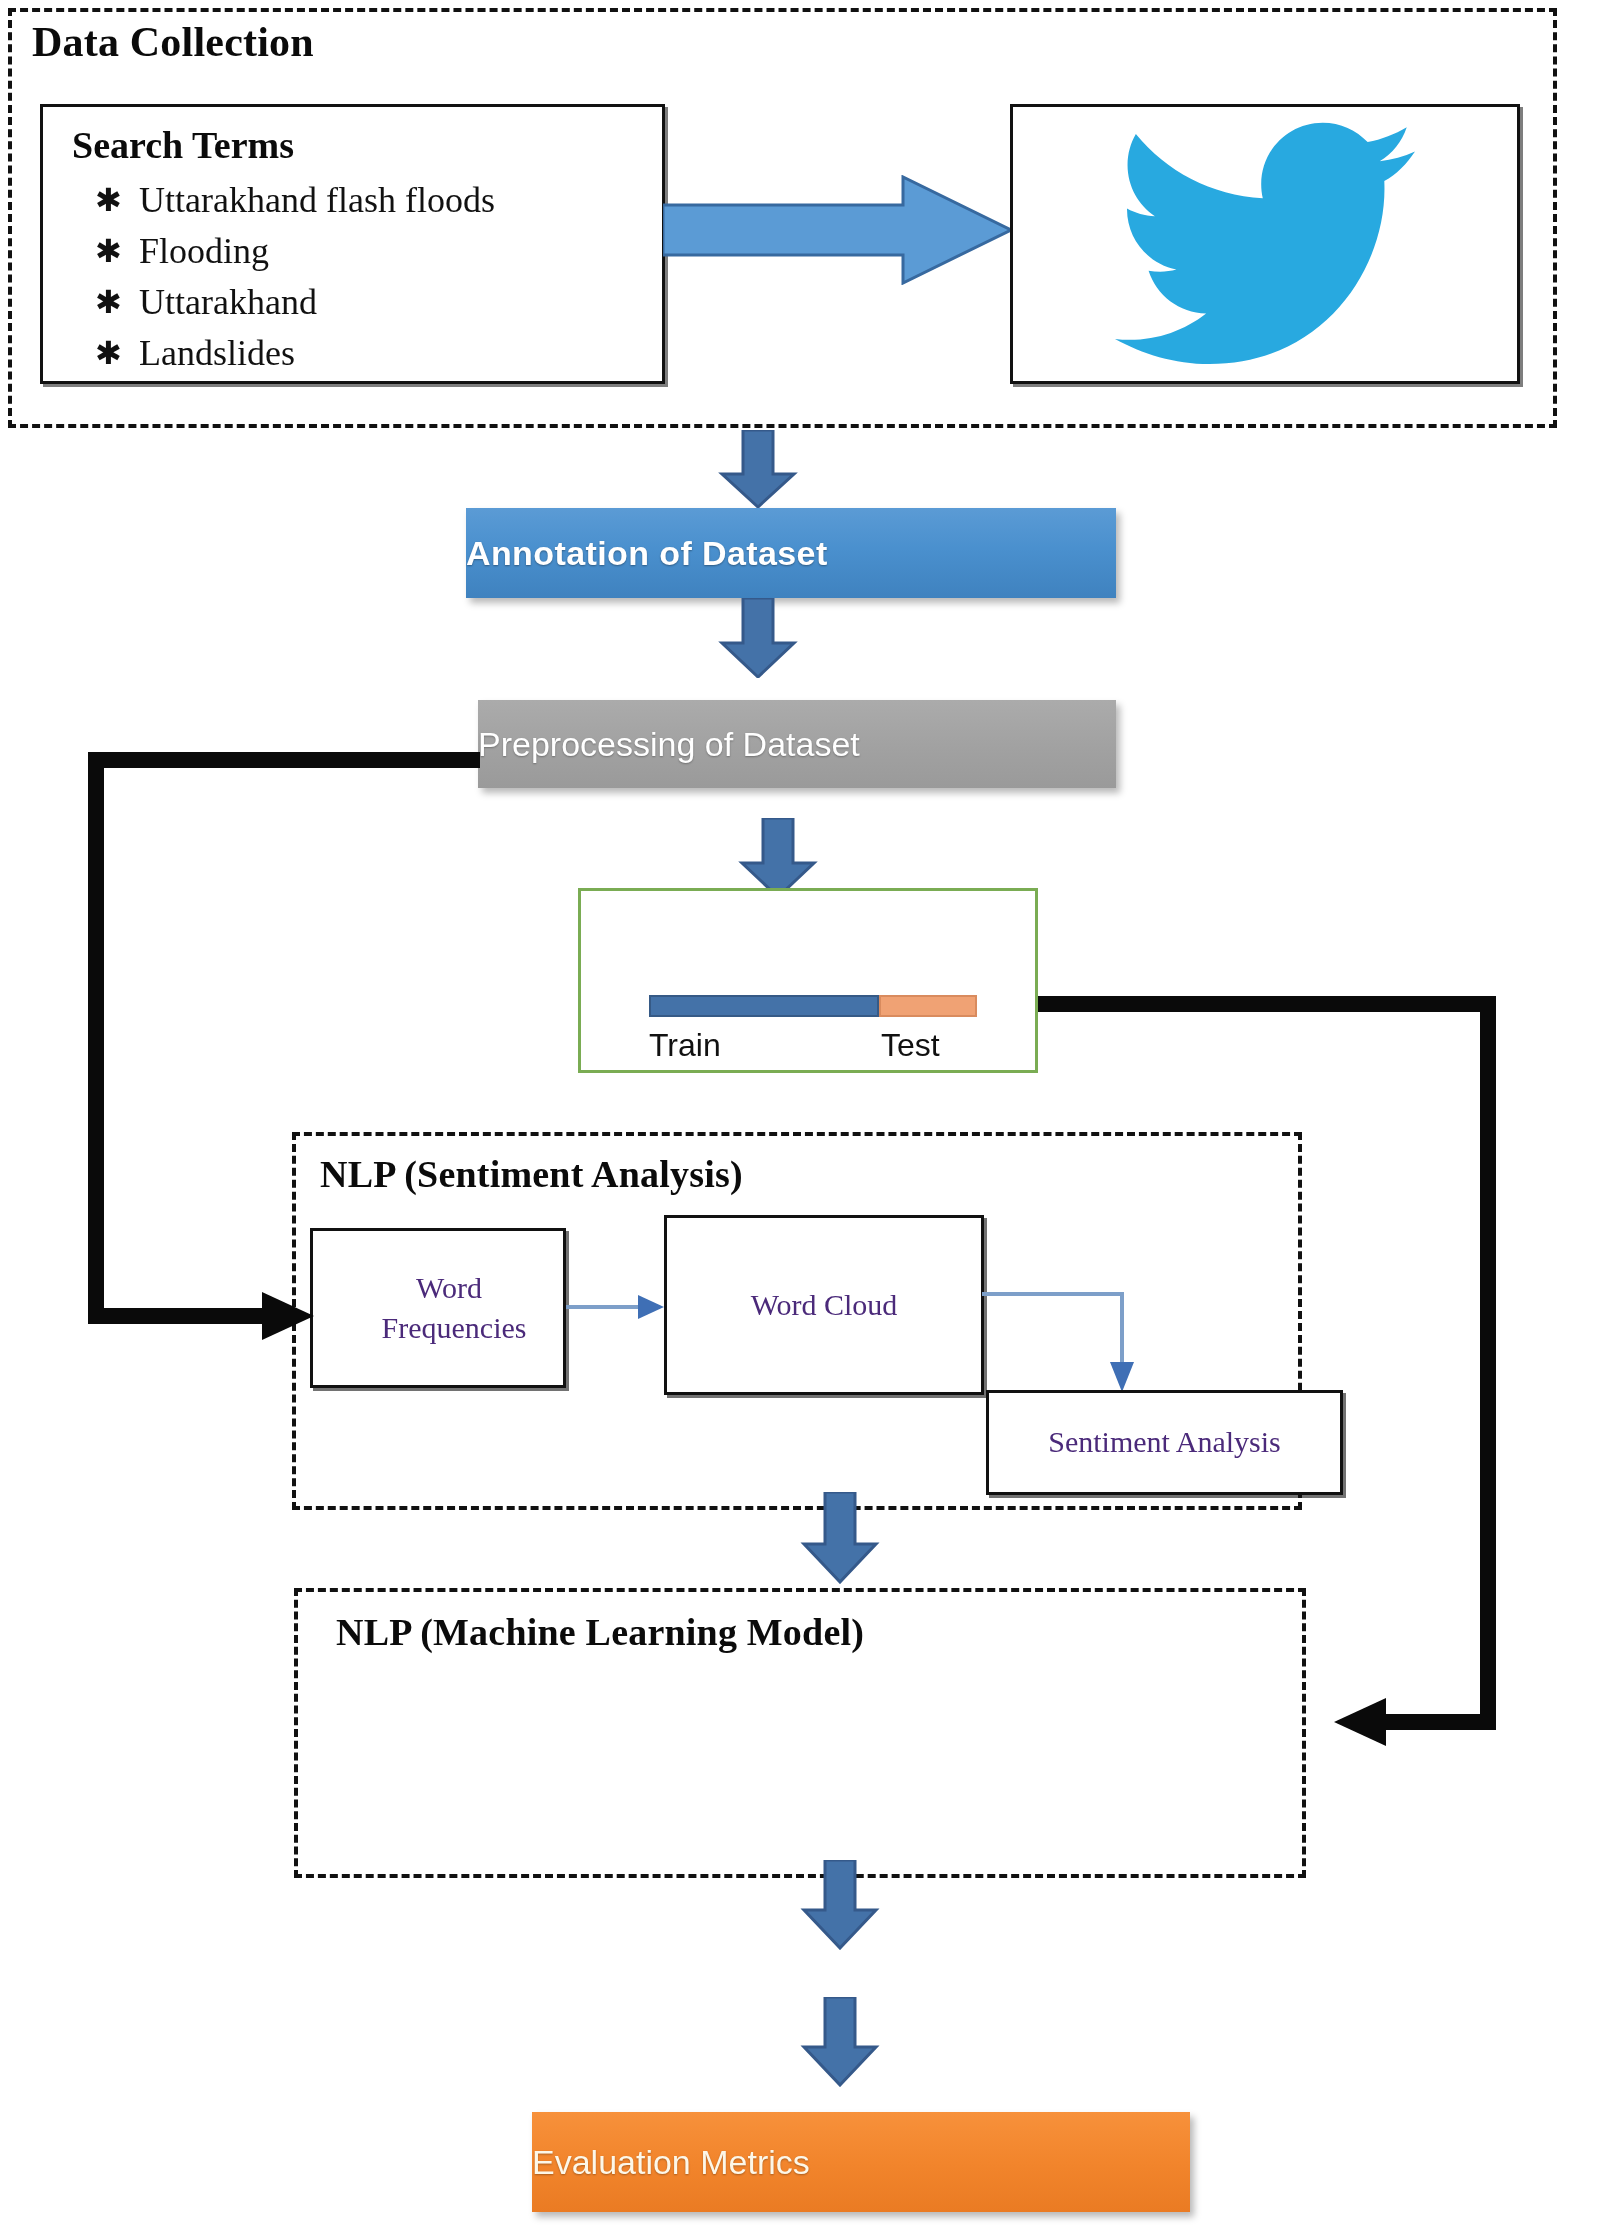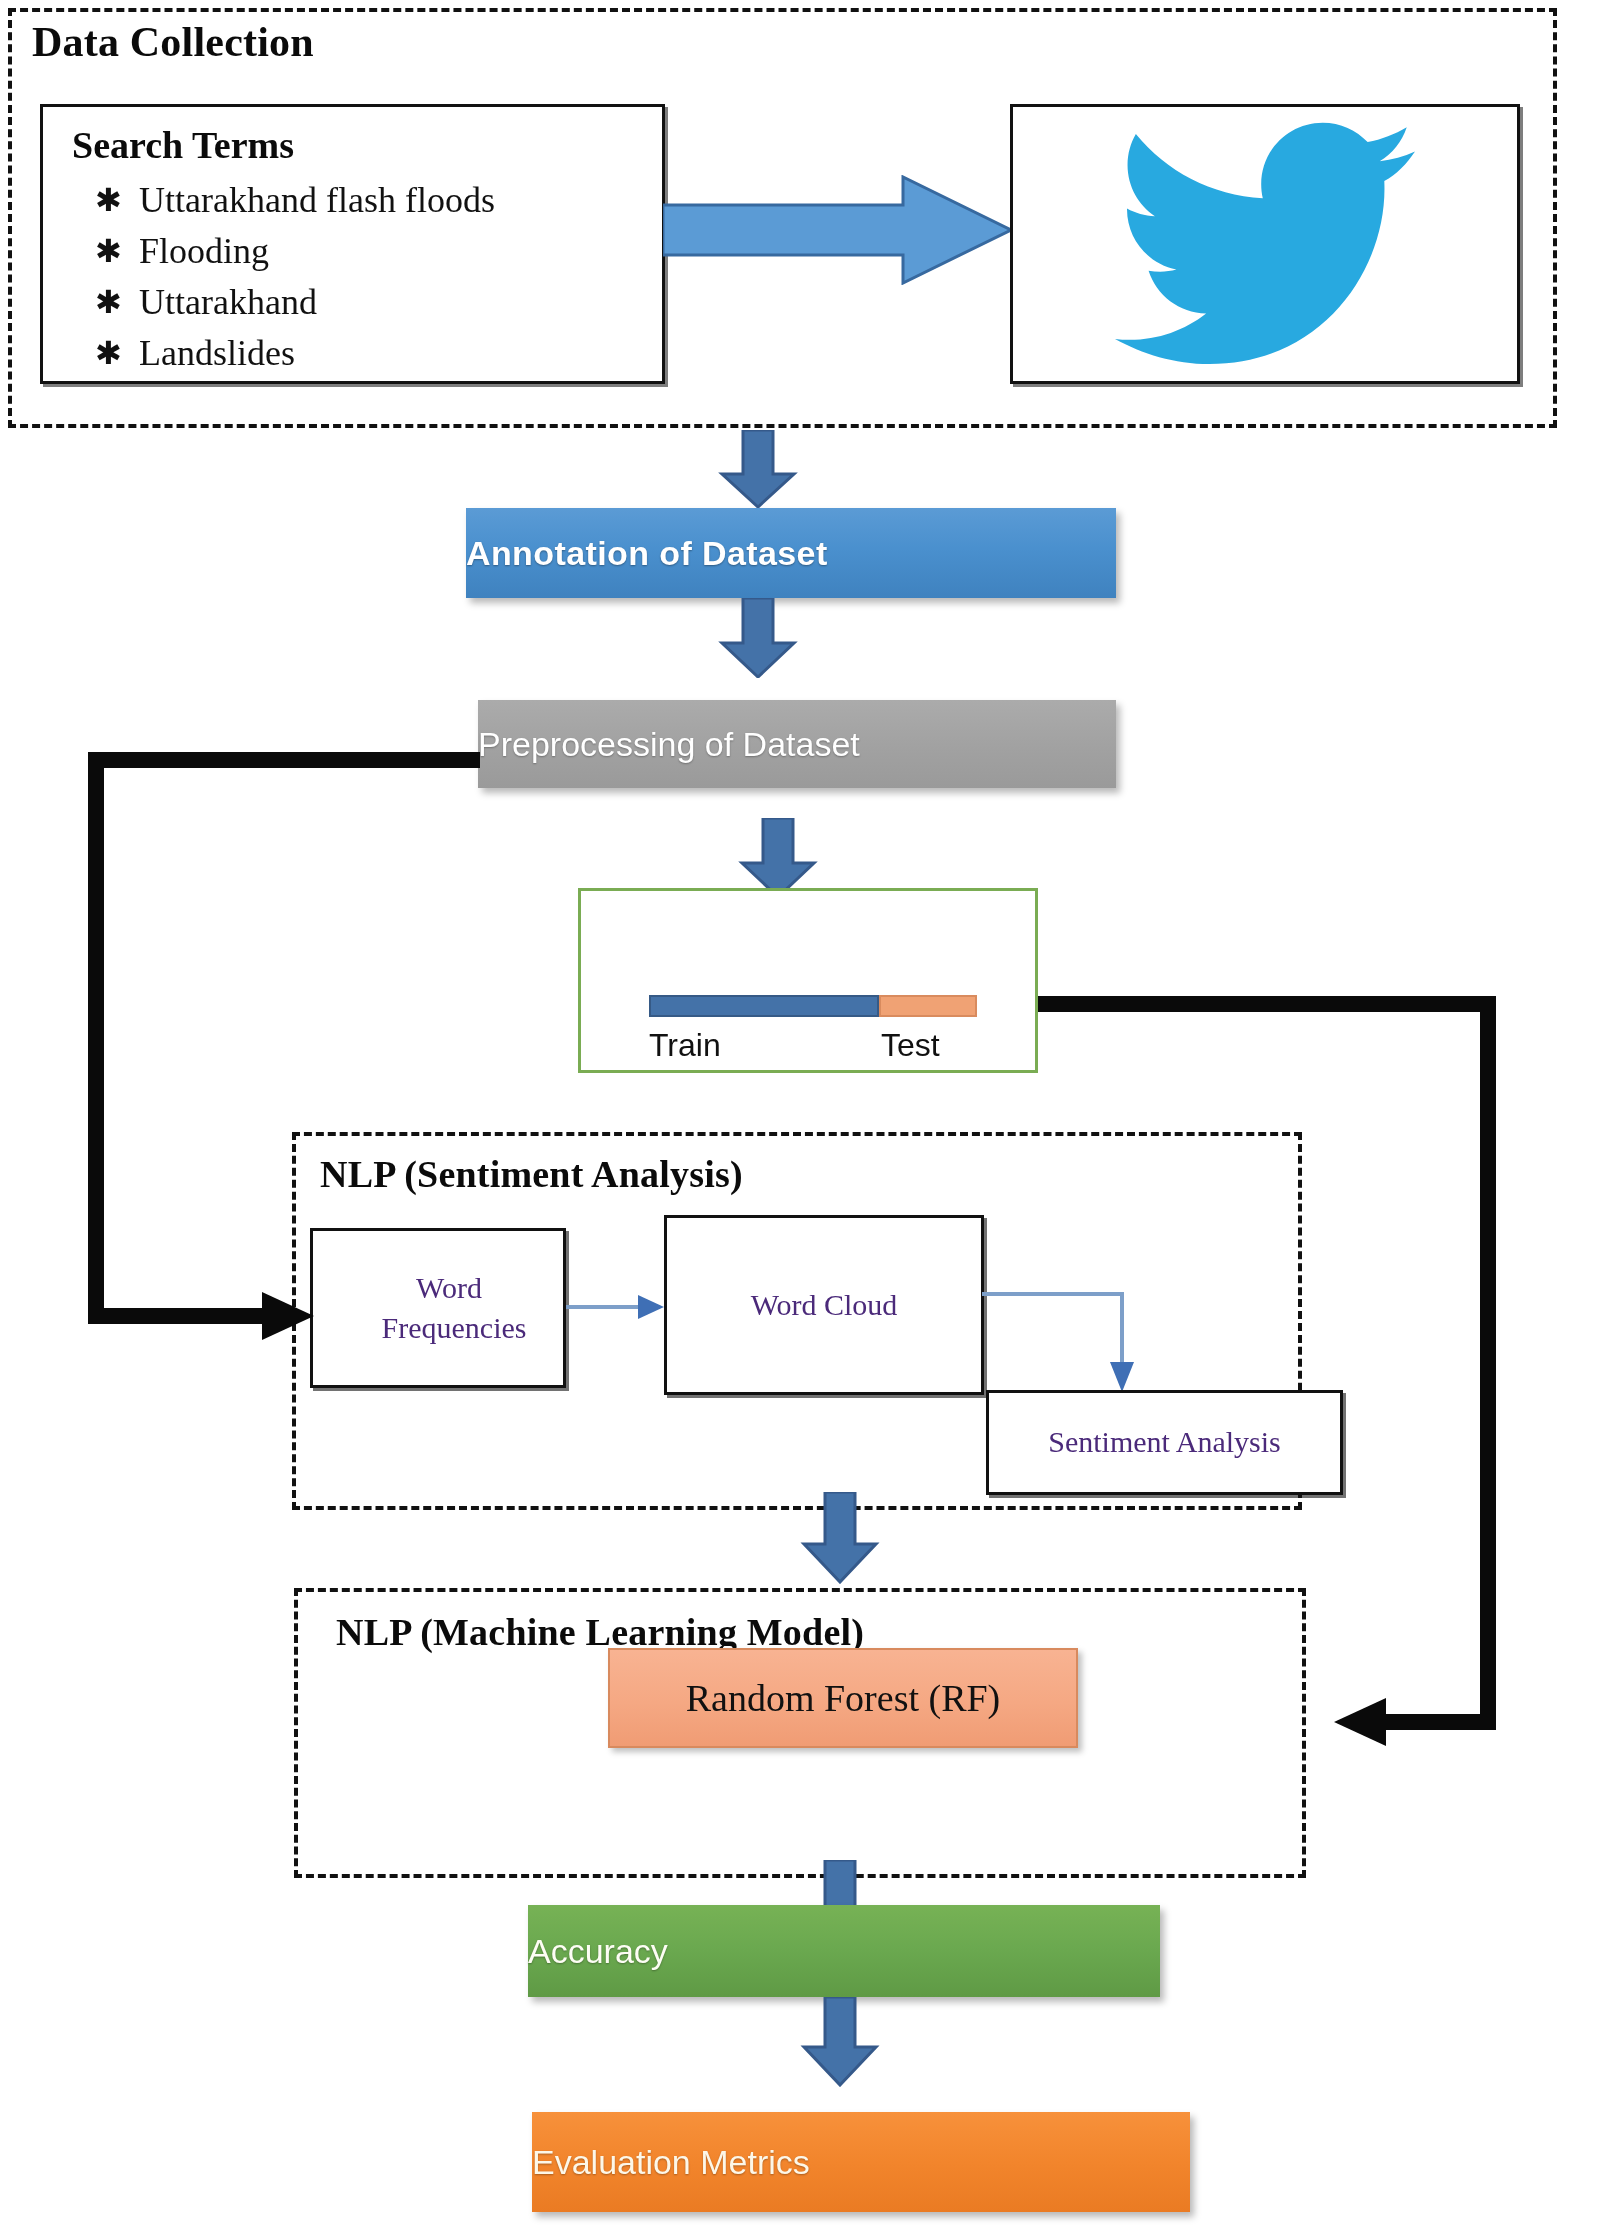--- a/index.html
+++ b/index.html
@@ -198,9 +198,6 @@
   <div class="dashed-group" style="left:294px;top:1588px;width:1012px;height:290px;"></div>
   <div class="group-title" style="left:336px;top:1610px;font-size:38px;">NLP (Machine Learning Model)</div>
 
-  <div class="rf-box" style="left:608px;top:1648px;width:470px;height:100px;">
-    <span>Random Forest (RF)</span>
-  </div>
 
   <div class="varrow" style="left:800px;top:1860px;width:80px;height:90px;">
     <svg width="80" height="90" viewBox="0 0 80 90">

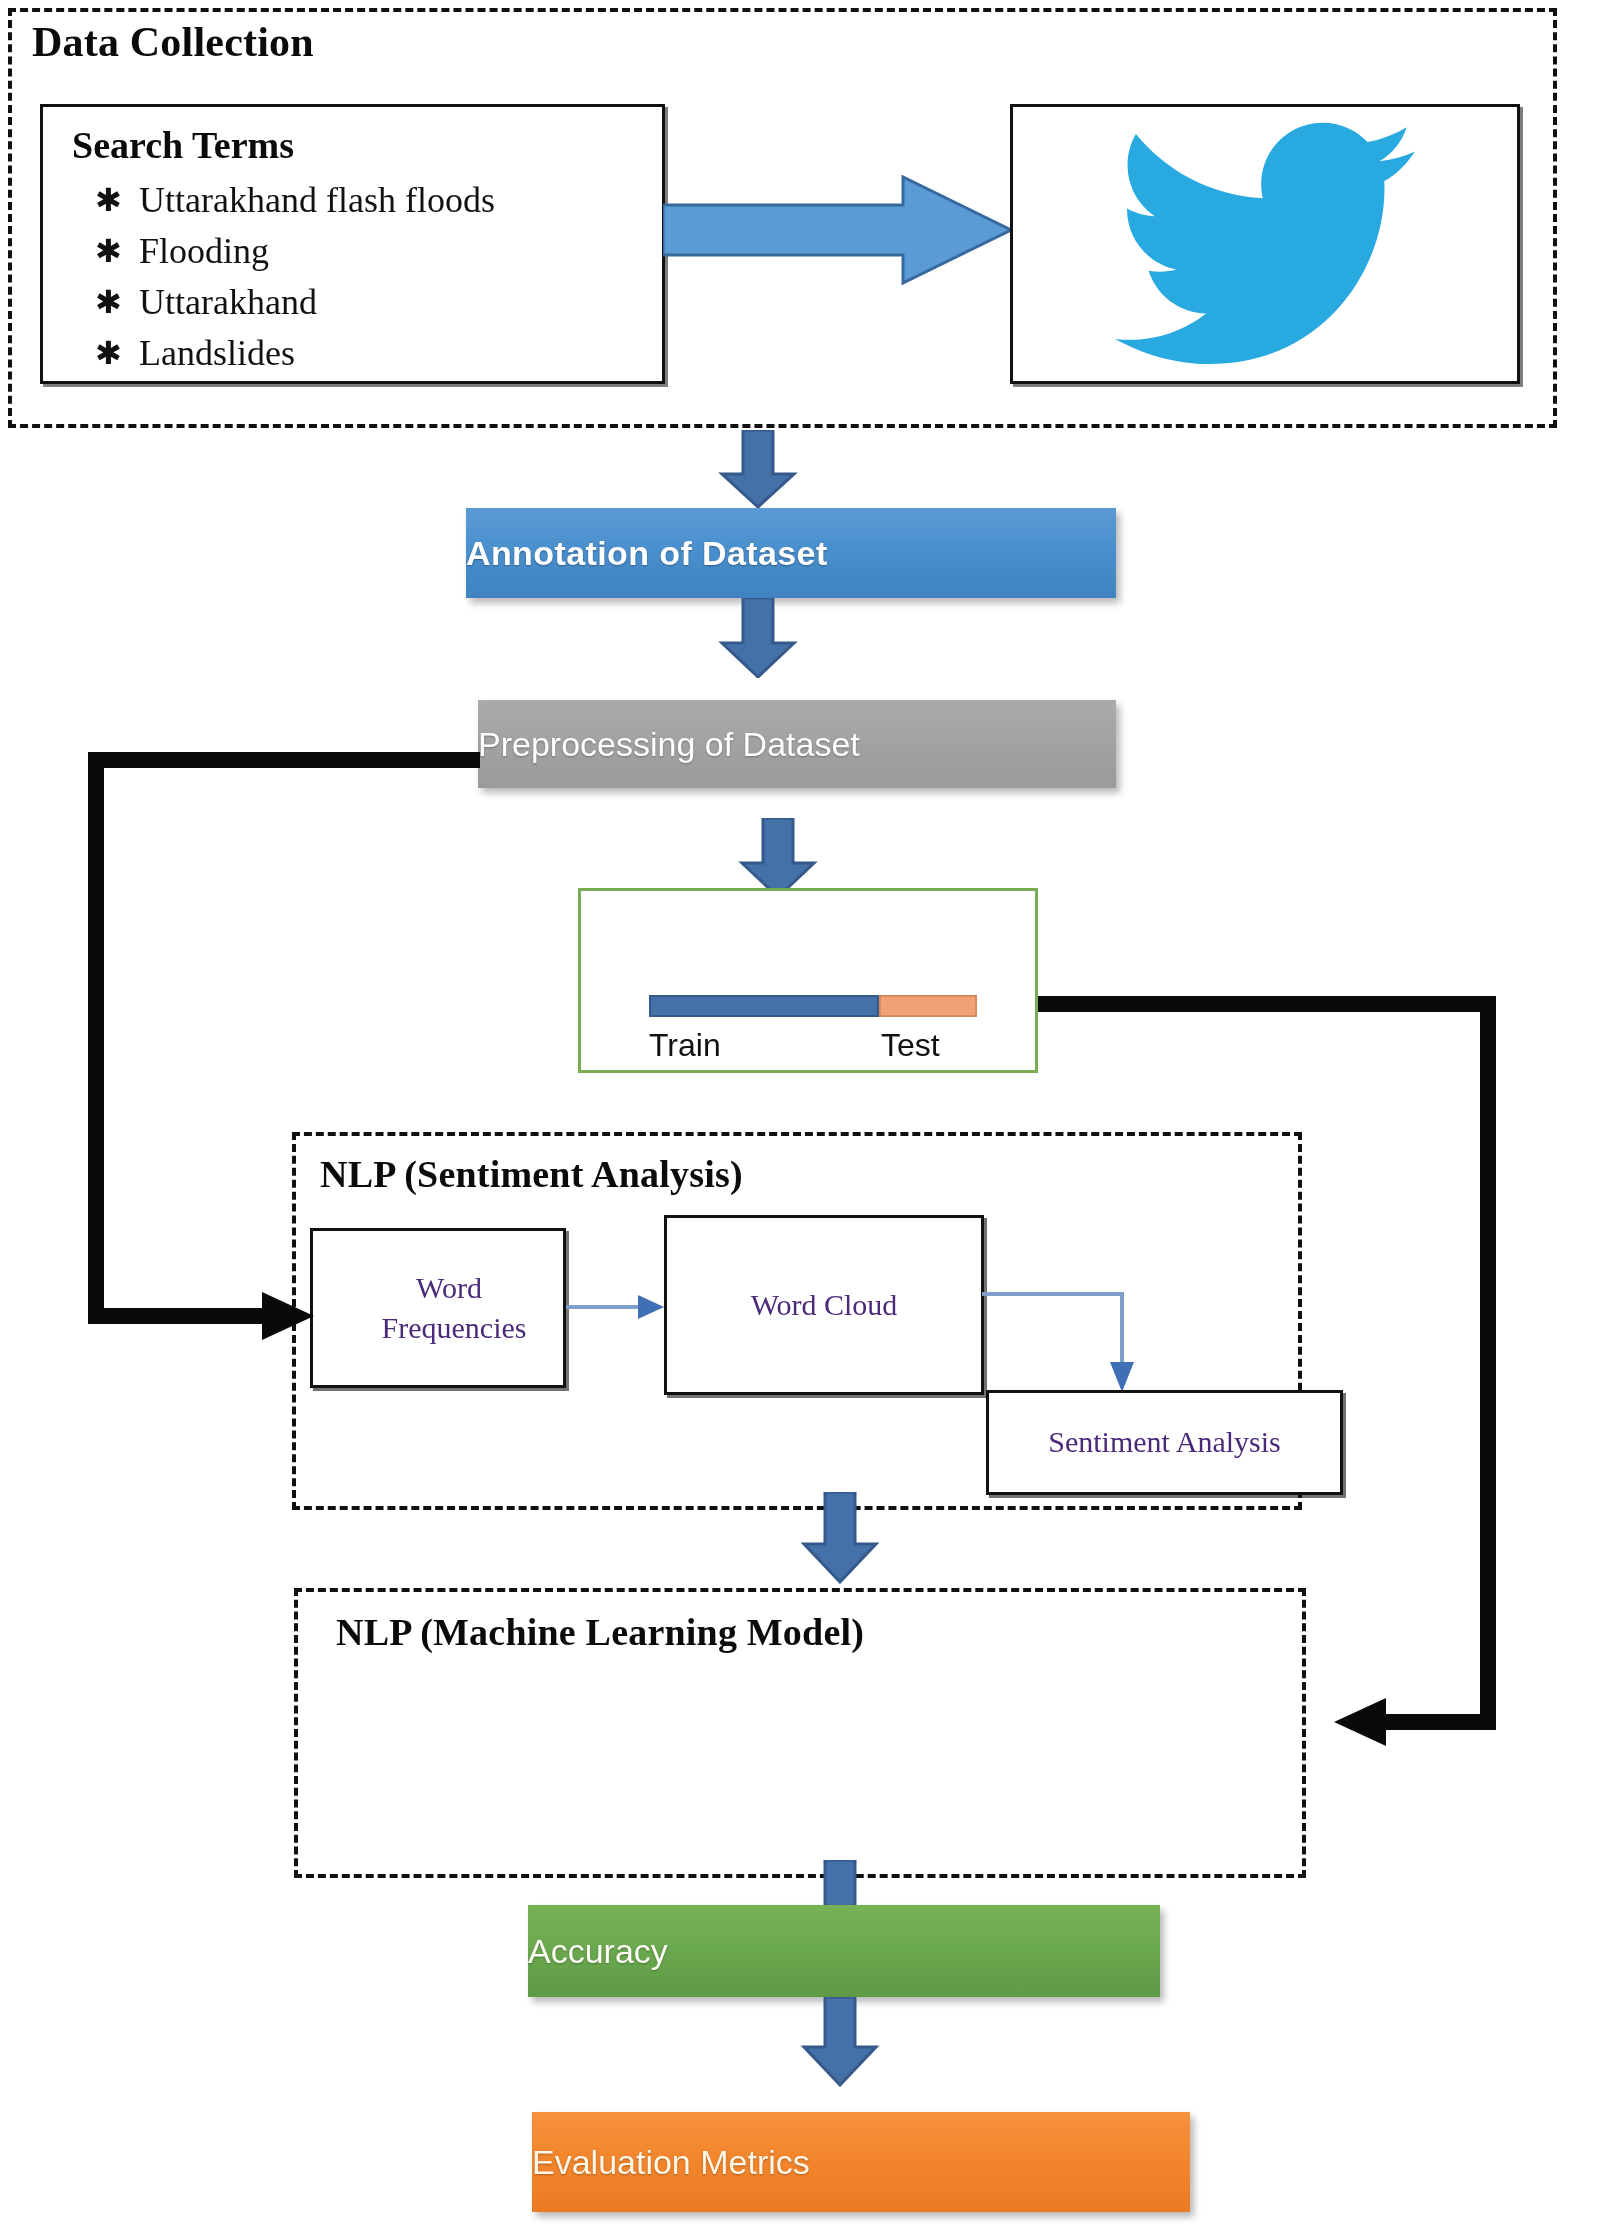--- a/index.html
+++ b/index.html
@@ -205,9 +205,6 @@
     </svg>
   </div>
 
-  <div class="bar accuracy" style="left:528px;top:1905px;width:632px;height:92px;">
-    <span>Accuracy</span>
-  </div>
 
   <div class="varrow" style="left:800px;top:1997px;width:80px;height:90px;">
     <svg width="80" height="90" viewBox="0 0 80 90">

